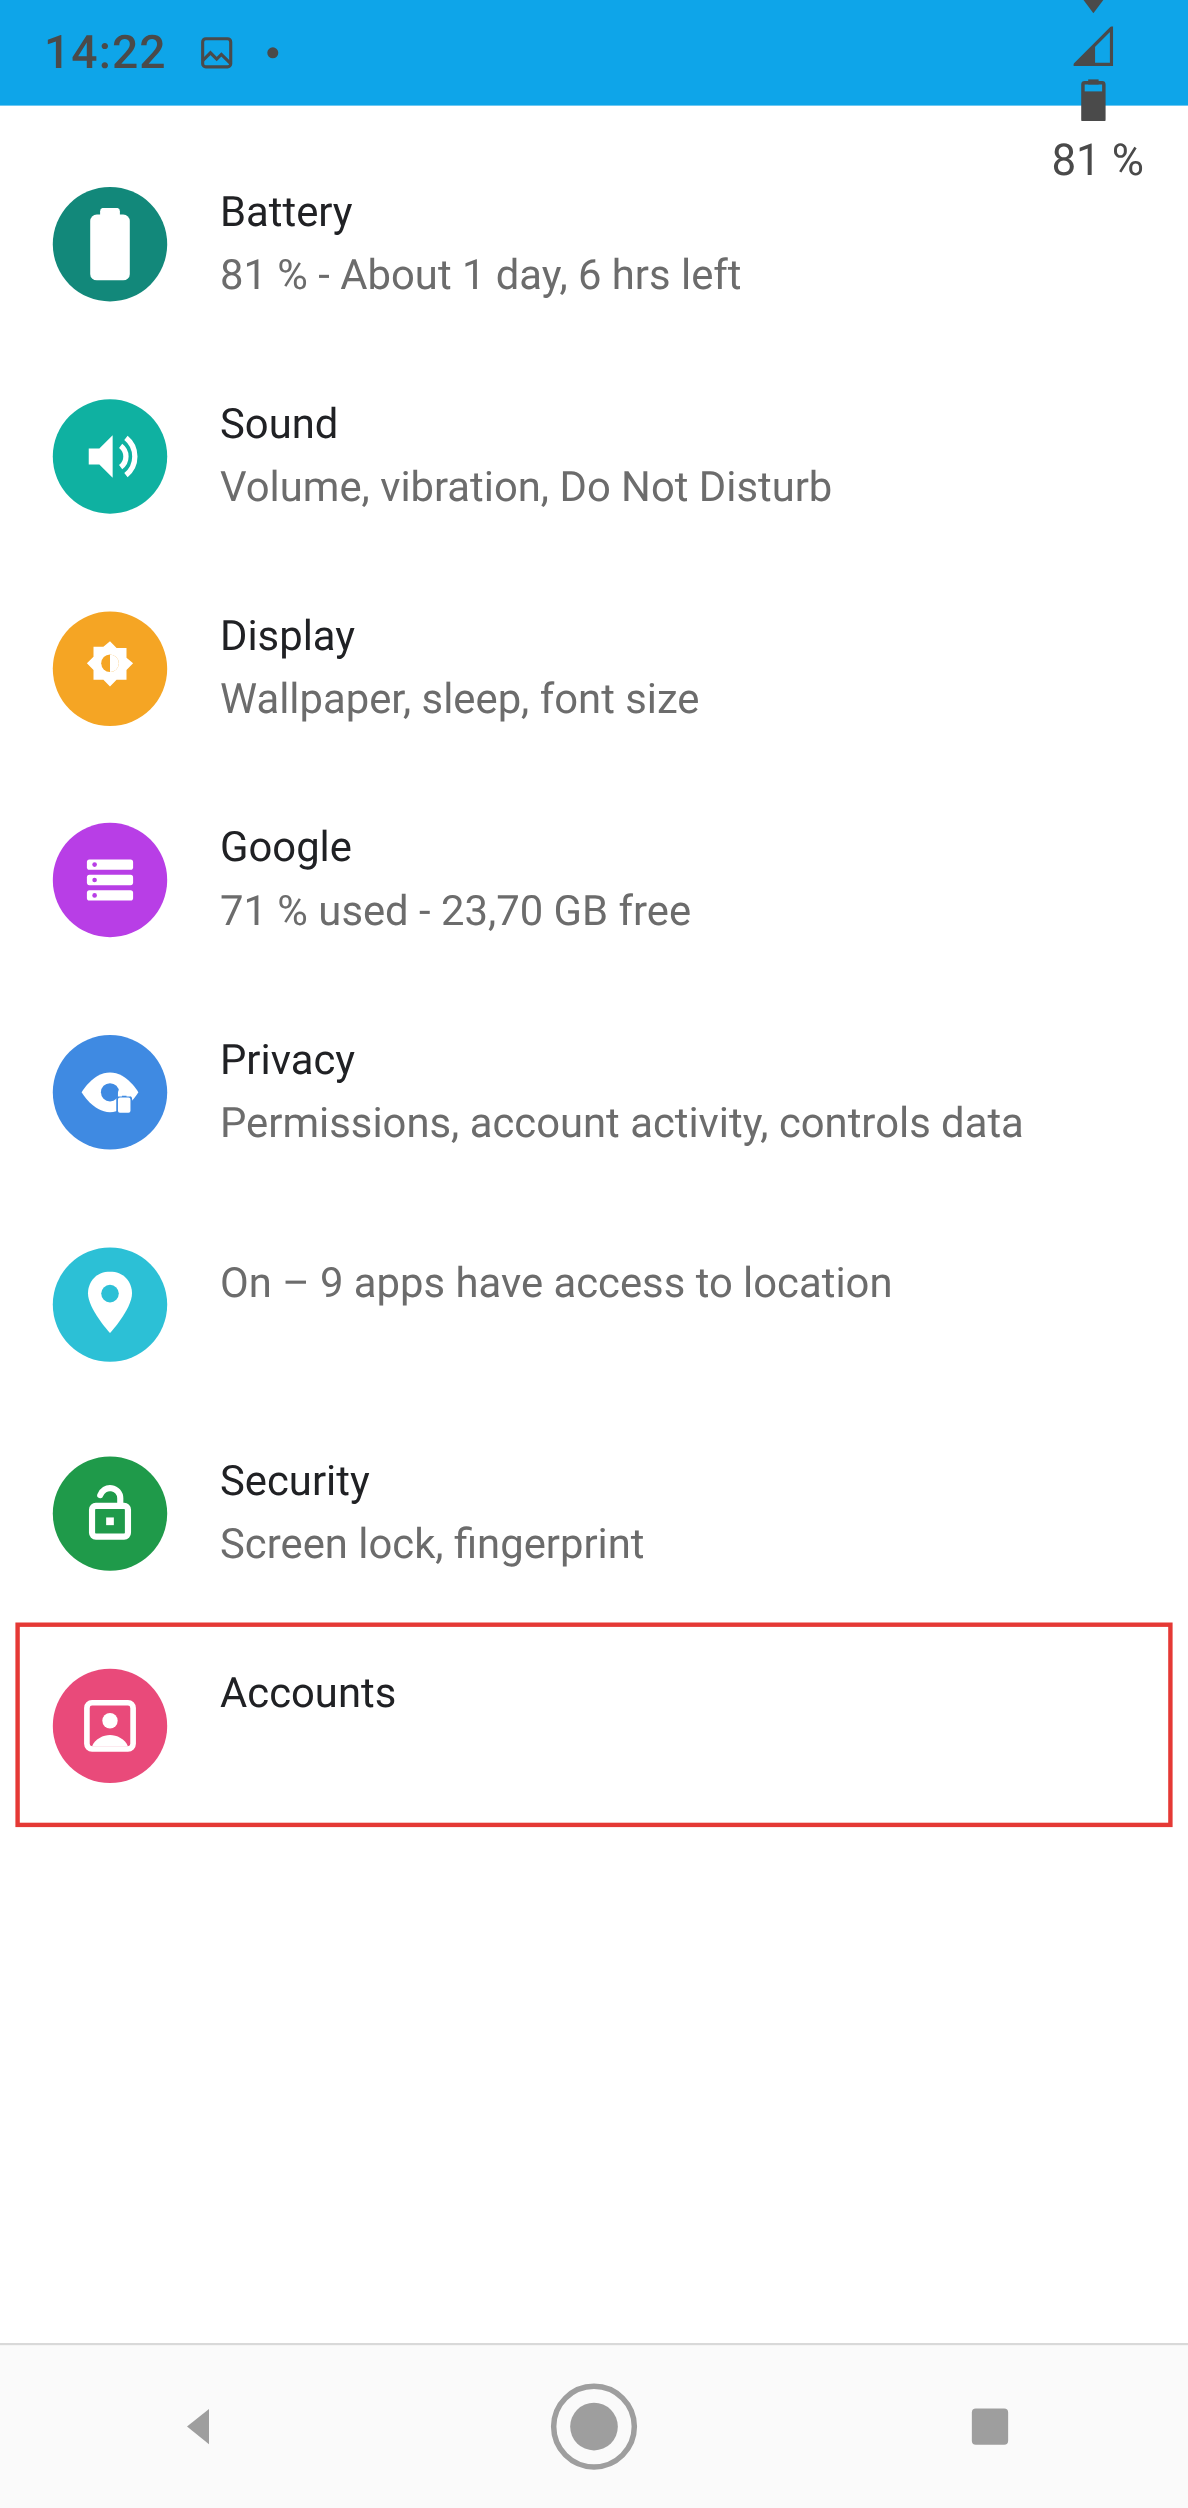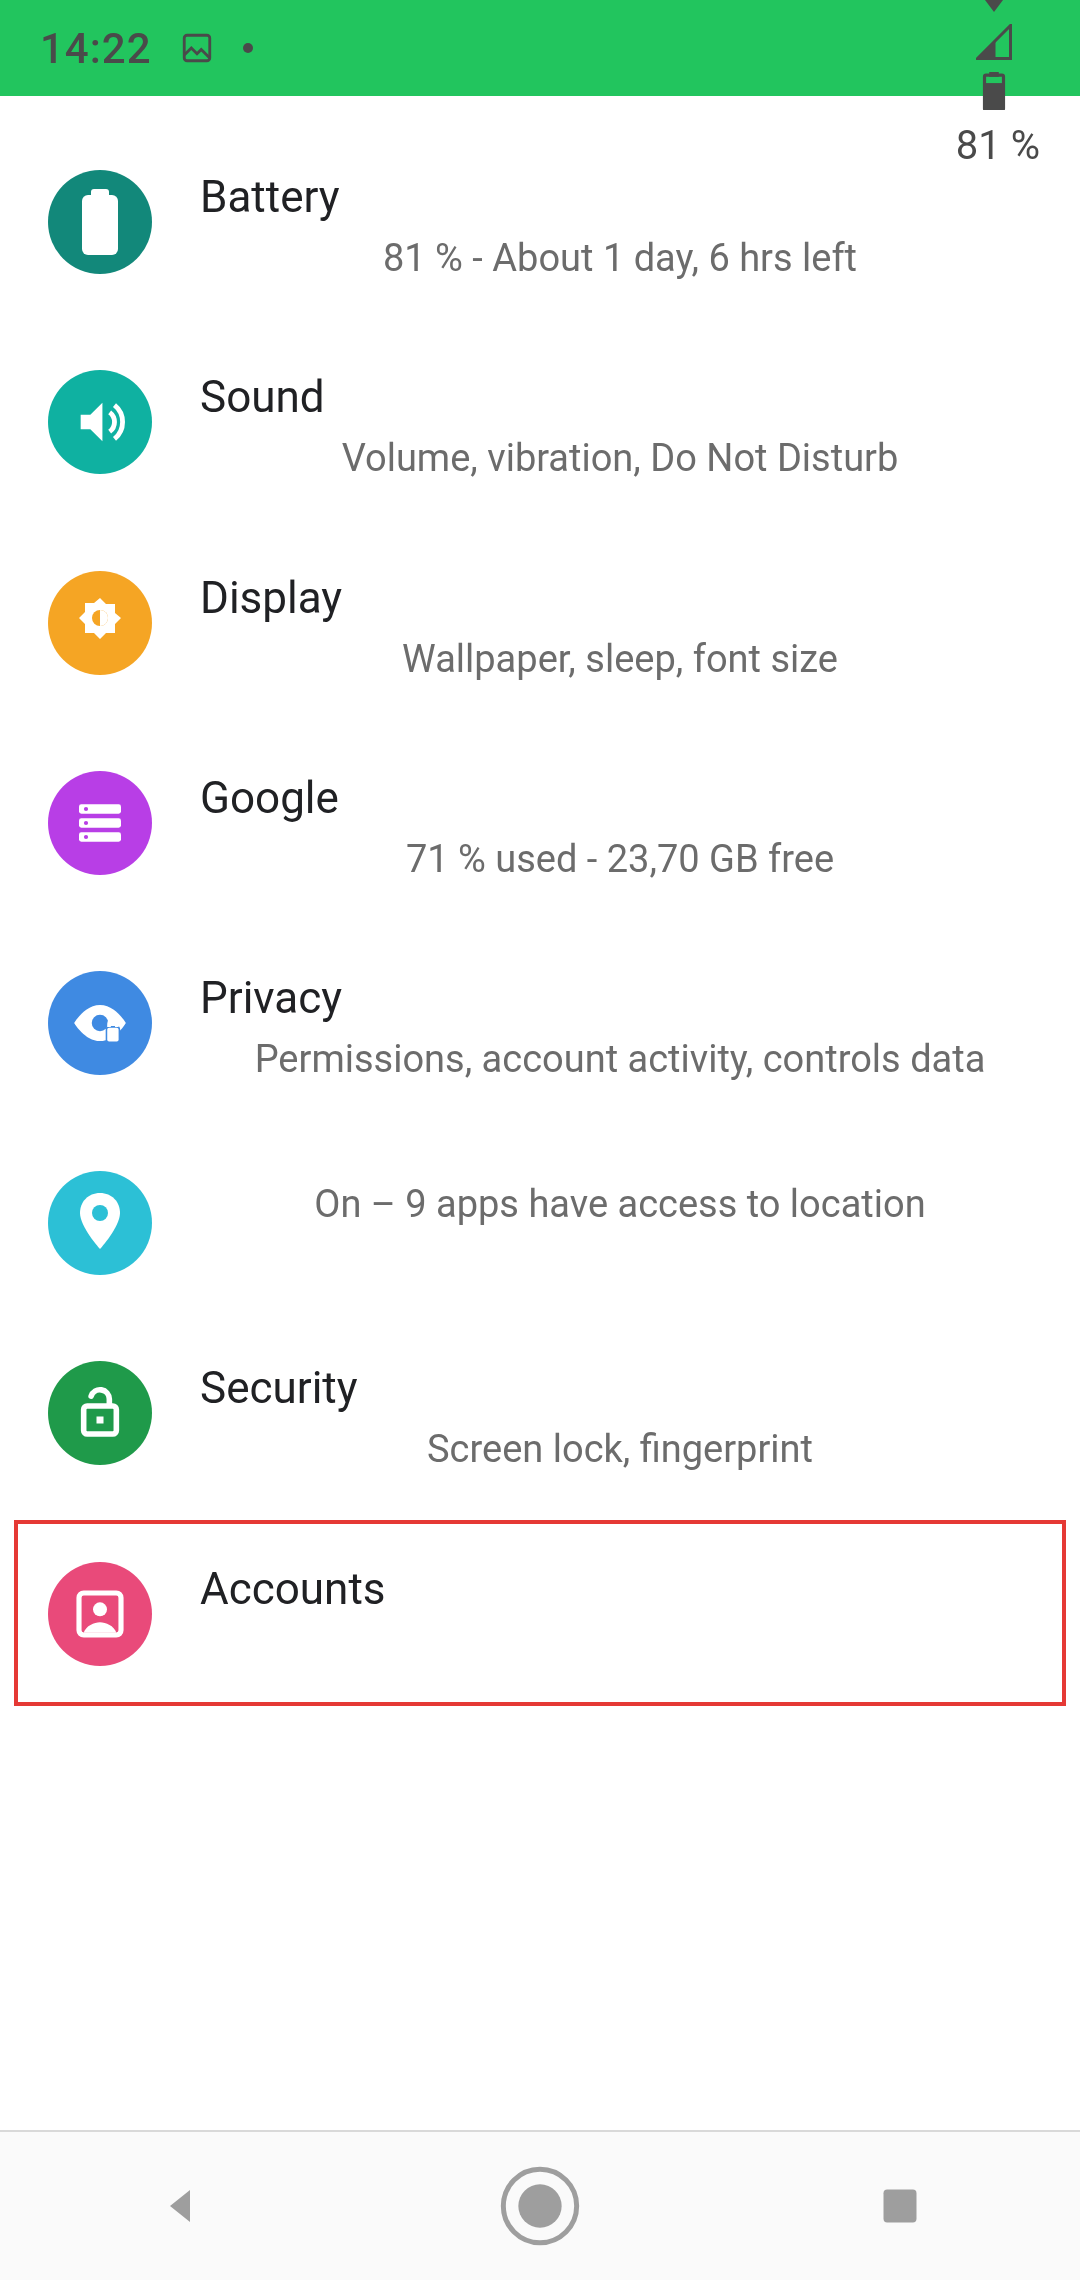--- a/index.html
+++ b/index.html
@@ -6,7 +6,7 @@
   html, body { width: 1080px; height: 2280px; font-family: Roboto, "Helvetica Neue", Arial, sans-serif; background: #ffffff; }
   .statusbar {
     height: 96px;
-    background: #22c55e;
+    background: #0ea5e9;
     display: flex;
     align-items: center;
     justify-content: space-between;

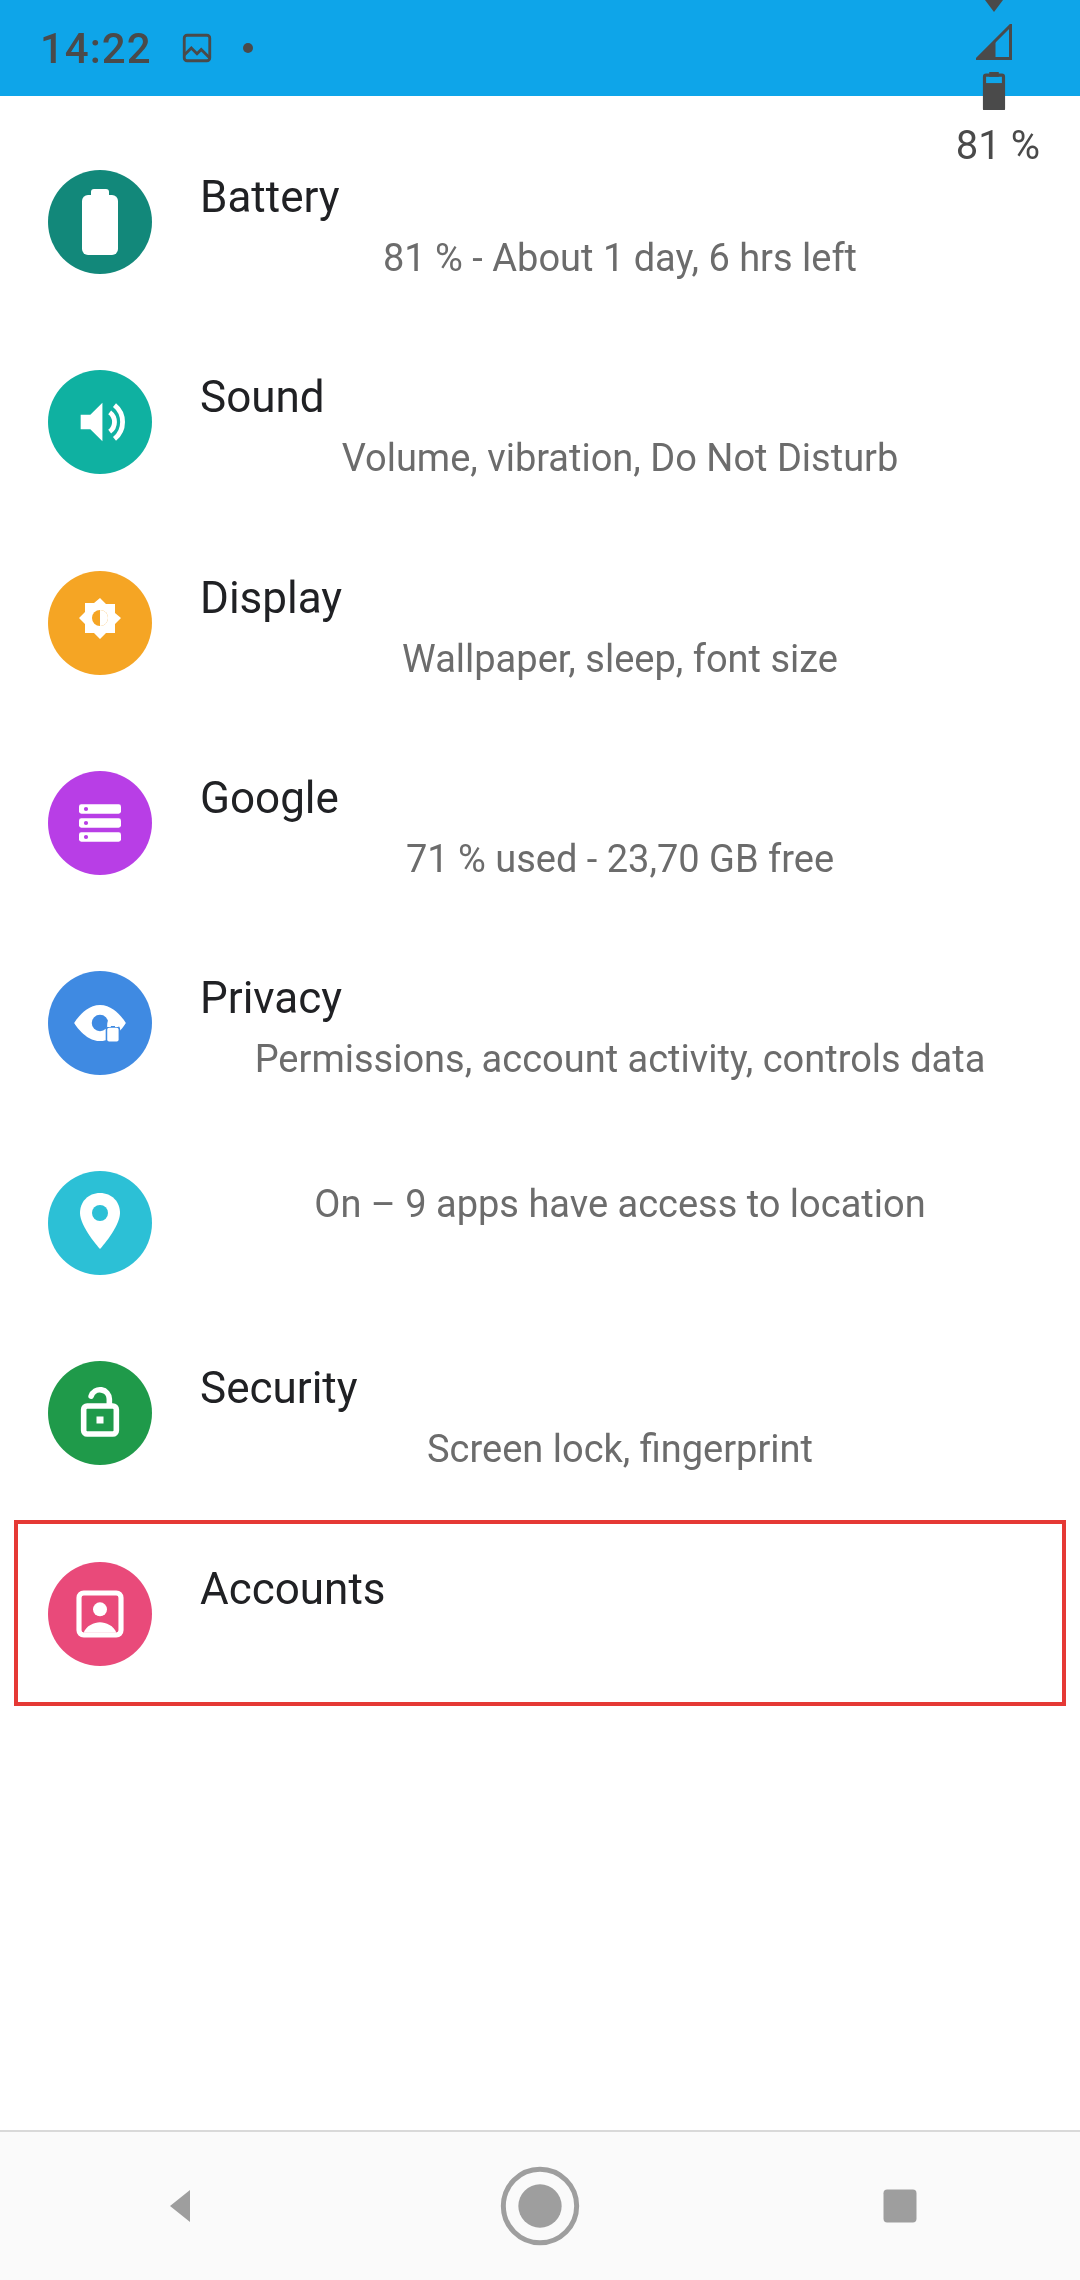--- a/index.html
+++ b/index.html
@@ -43,7 +43,7 @@
     margin-top: 2px;
   }
   .setting-text { flex: 1; padding-top: 2px; }
-  .setting-title { font-size: 44px; color: #202124; font-weight: 400; line-height: 1.25; }
+  .setting-title { font-size: 38px; color: #202124; font-weight: 400; line-height: 1.25; }
   .setting-sub { font-size: 38px; color: #6c6c6c; margin-top: 8px; line-height: 1.35; text-align: center; }
   .navbar {
     position: absolute;

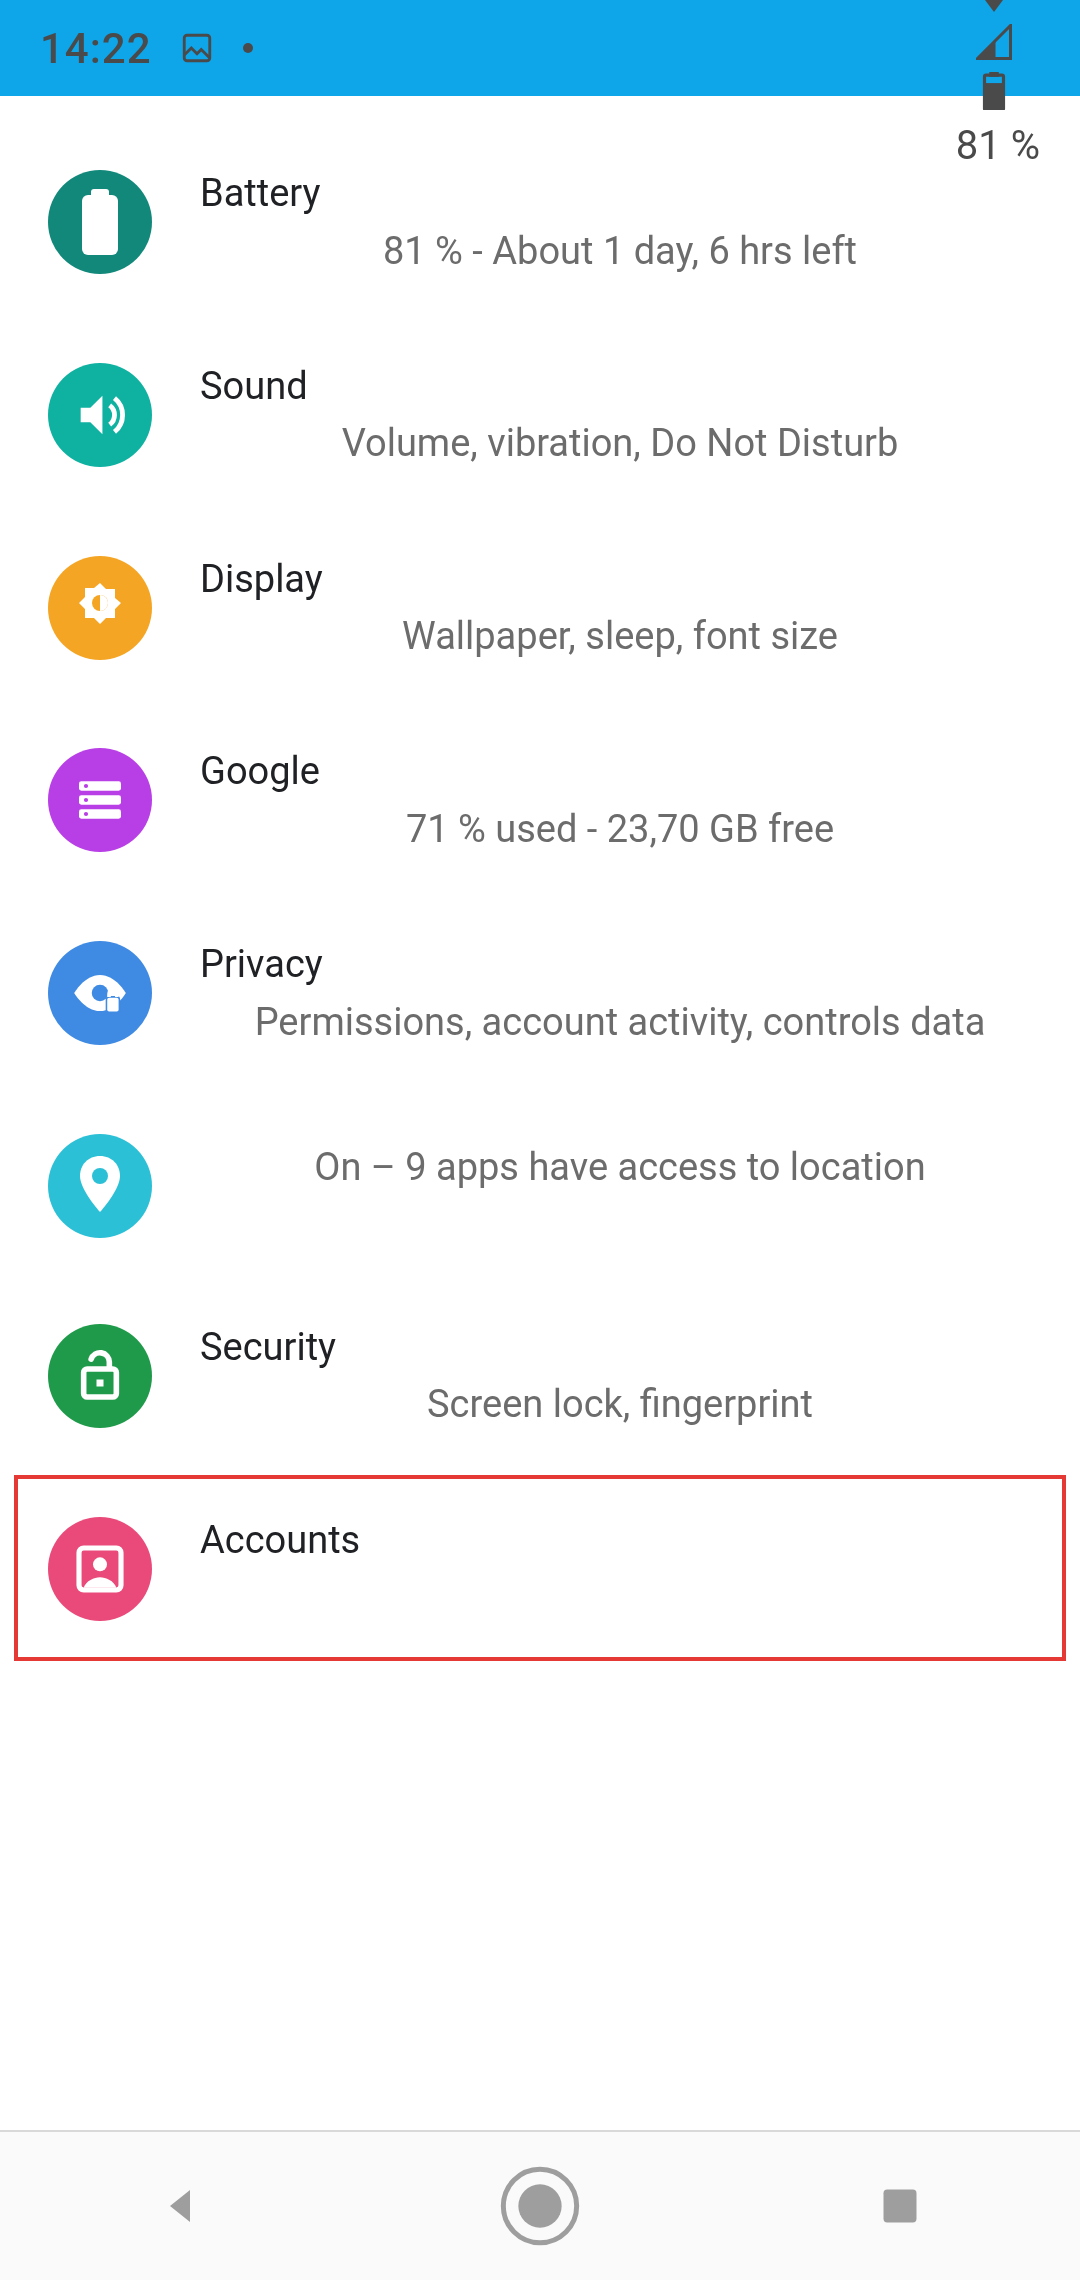--- a/index.html
+++ b/index.html
@@ -44,7 +44,7 @@
   }
   .setting-text { flex: 1; padding-top: 2px; }
   .setting-title { font-size: 38px; color: #202124; font-weight: 400; line-height: 1.25; }
-  .setting-sub { font-size: 38px; color: #6c6c6c; margin-top: 8px; line-height: 1.35; text-align: center; }
+  .setting-sub { font-size: 38px; color: #6c6c6c; margin-top: 8px; line-height: 1.35; }
   .navbar {
     position: absolute;
     left: 0; right: 0;

